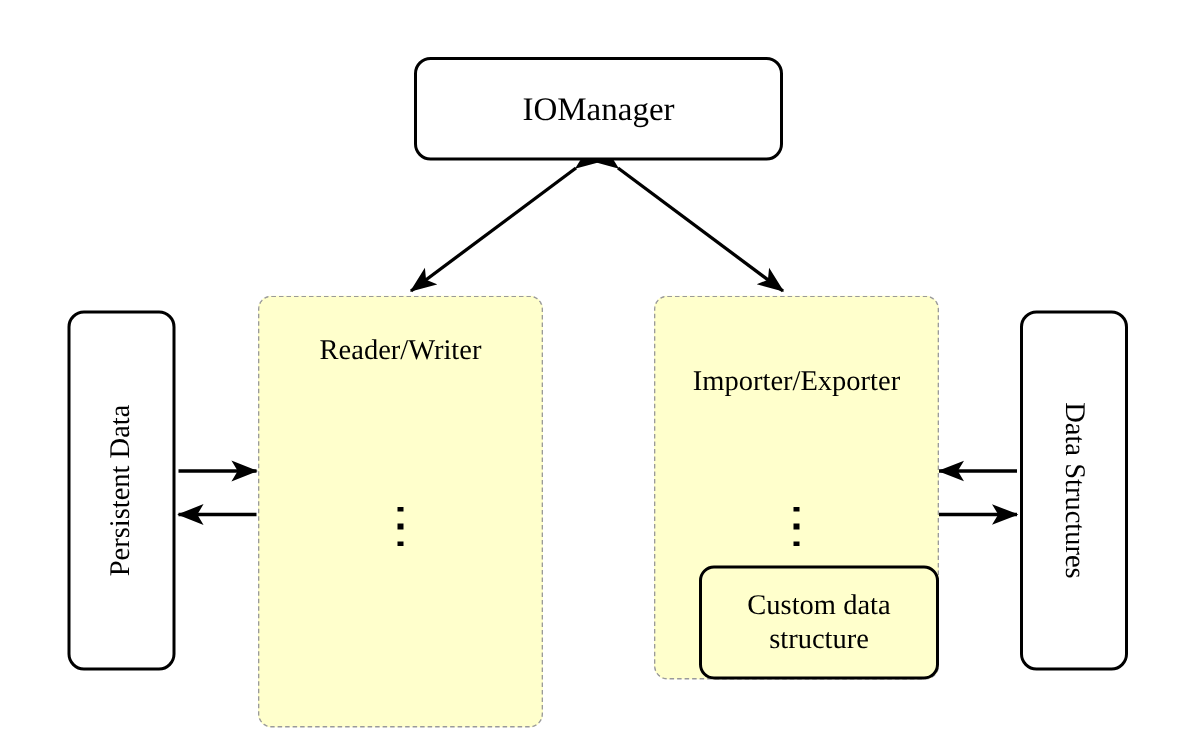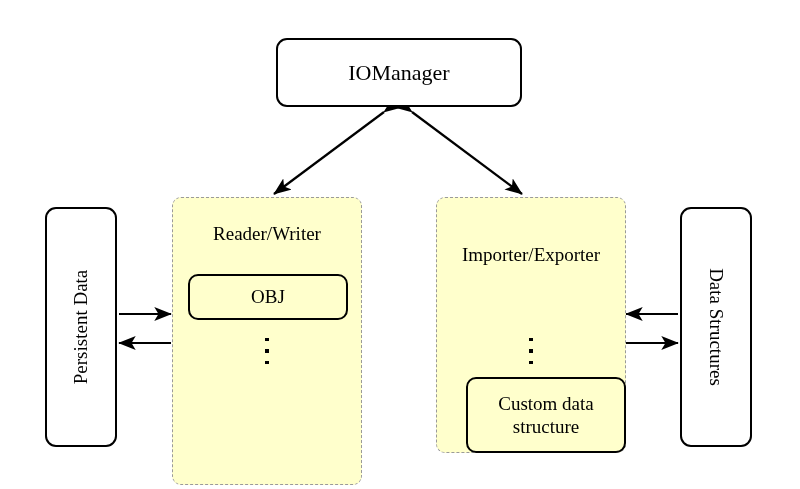--- a/index.html
+++ b/index.html
@@ -128,9 +128,6 @@
 
     <div class="panel-title" style="top:26px;">Reader/Writer</div>
 
-    <div class="node node-inner t-inner" style="left:15px; top:76px; width:160px; height:46px;">
-      <span>OBJ</span>
-    </div>
 
     <div class="vdots" style="left:50%; top:140px; margin-left:-1.7px; width:3.4px; height:26px;">
       <i></i>

